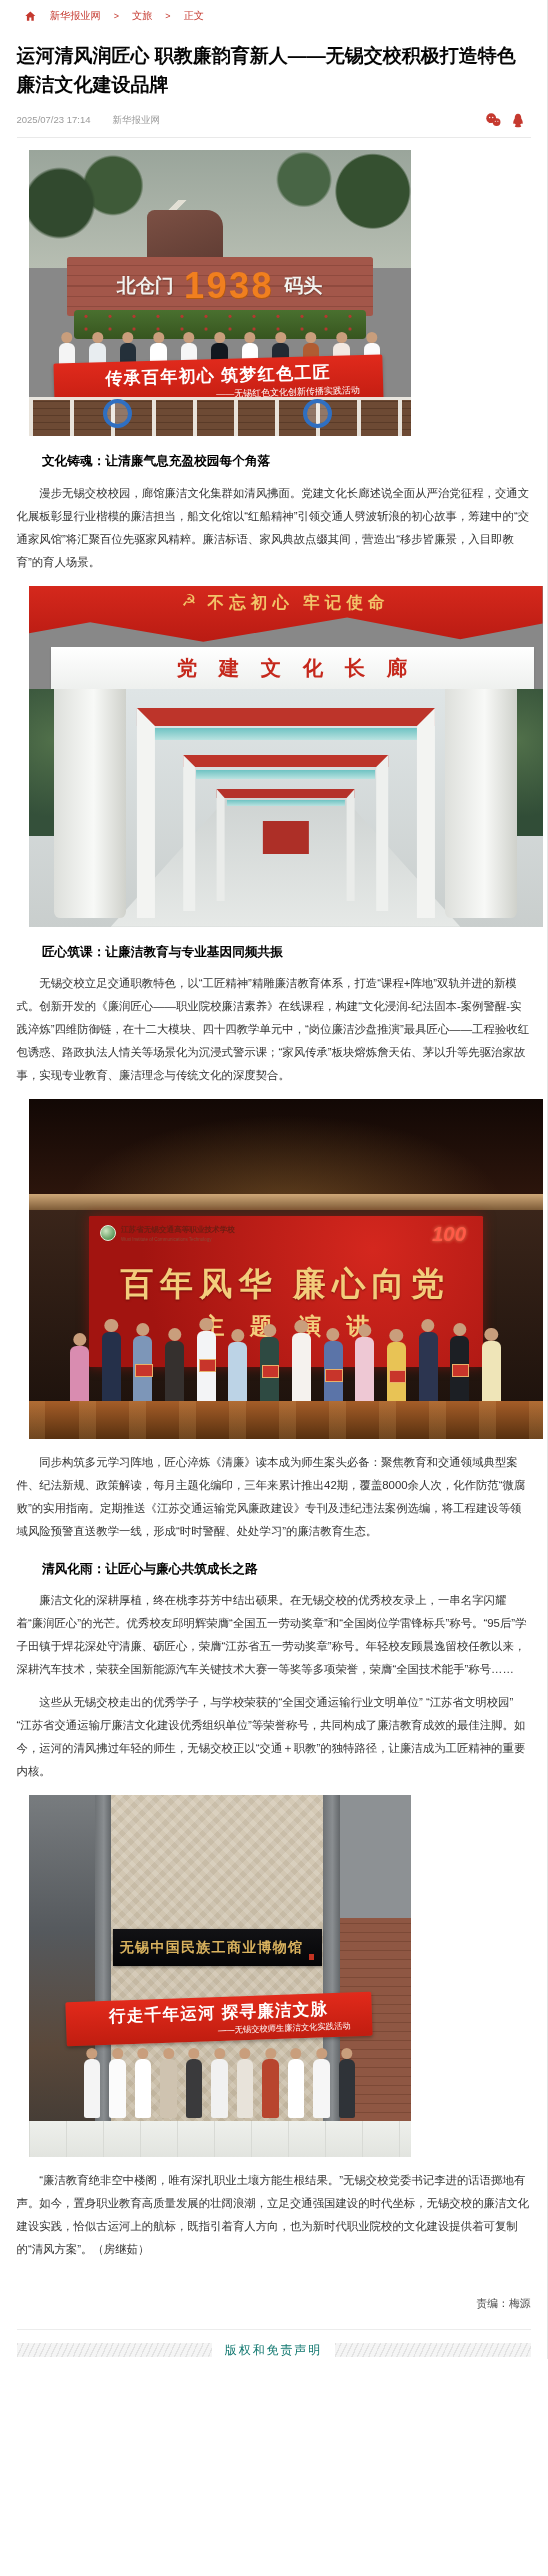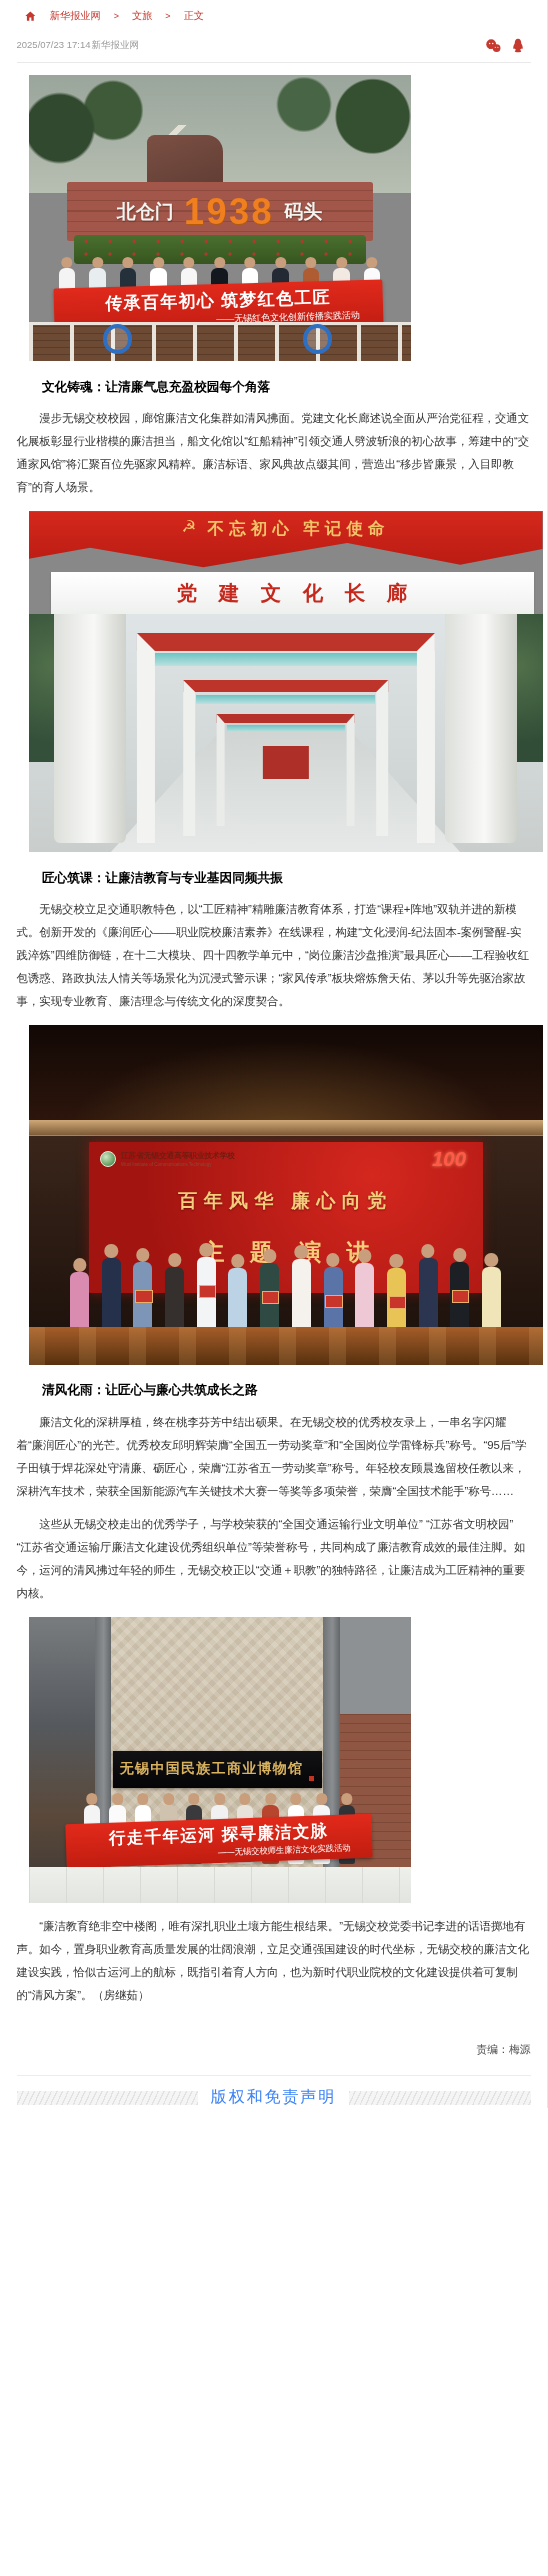--- a/index.html
+++ b/index.html
@@ -197,6 +197,7 @@
     <a class="crumb">正文</a>
   </nav>
 
+  <h1 class="title"><span>运河清风润匠心 职教廉韵育新人——无锡交校积极打造特色</span><br><span>廉洁文化建设品牌</span></h1>
 
   <div class="meta">
     <div class="meta-left">

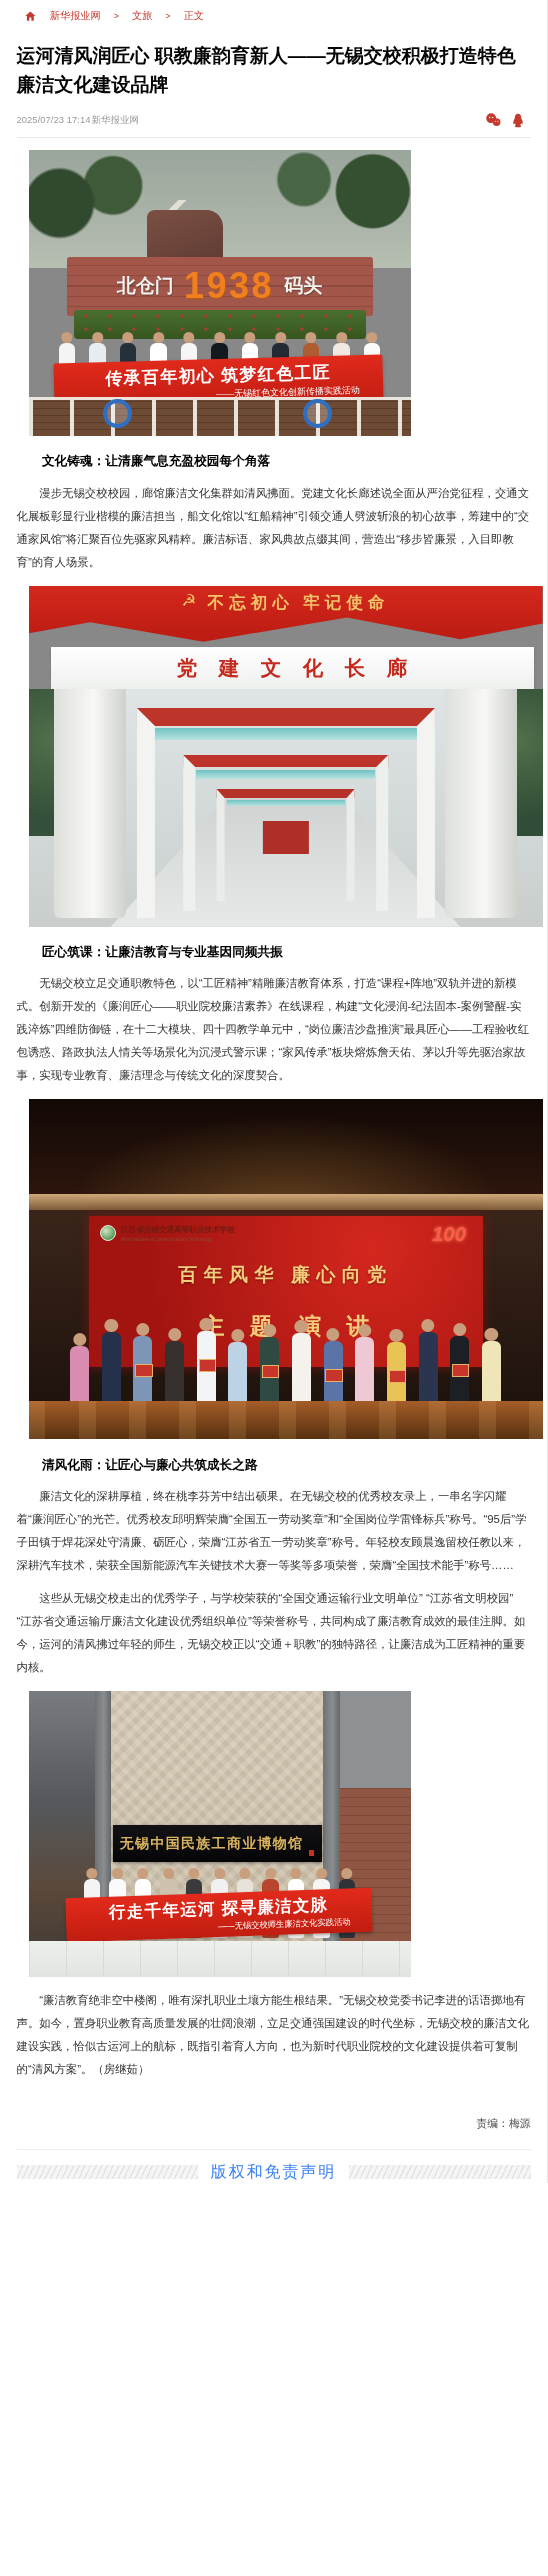--- a/index.html
+++ b/index.html
@@ -15,7 +15,7 @@
   
   h1.title{font-size:19px;line-height:29px;font-weight:700;color:#050505;margin:16.5px 0 0;}
   .meta{display:flex;align-items:center;margin-top:14px;font-size:9.5px;color:#9b9b9b;}
-  .meta-left{display:flex;gap:1px;}
+  .meta-left{display:flex;gap:22px;}
   .meta-spacer{flex:1;}
   .share{display:flex;align-items:center;gap:10.2px;padding-right:6.4px;}
   .share svg{display:block;cursor:pointer;}

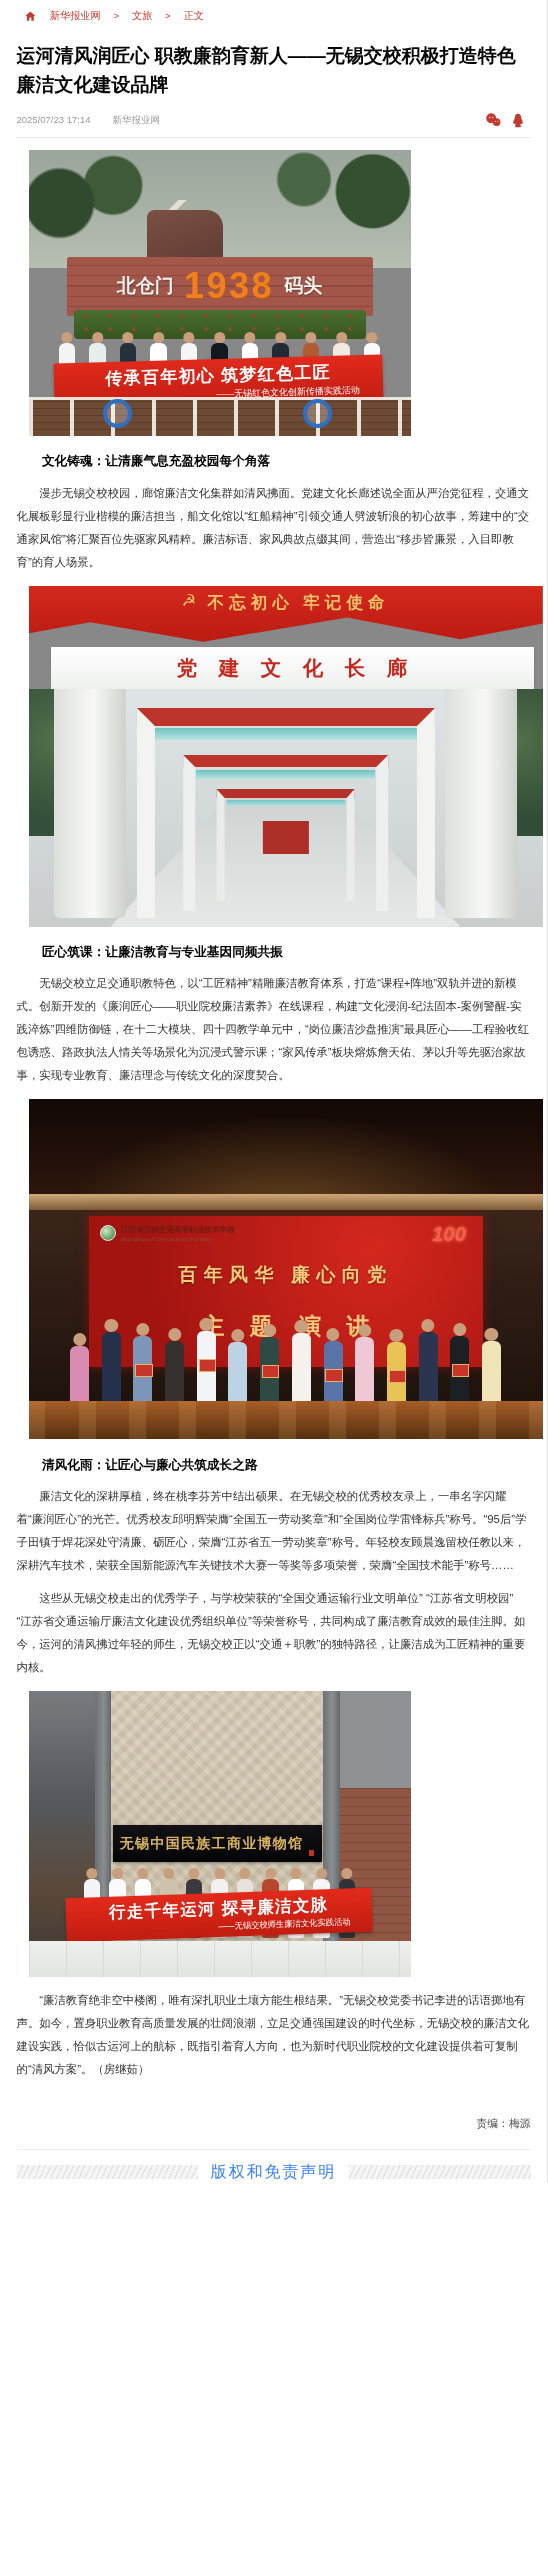--- a/index.html
+++ b/index.html
@@ -121,7 +121,7 @@
   .p3-school-cn{color:#6e1d12;font-size:7.6px;font-weight:700;font-family:Liberation Serif, serif;}
   .p3-school-en{color:#8a4a38;font-size:4.5px;margin-top:1.3px;}
   .p3-100{position:absolute;top:6.4px;right:16.5px;color:#ff5a47;font-size:20.4px;font-weight:800;font-style:italic;text-shadow:0 0 3.8px rgba(255,220,150,.55);}
-  .p3-line1{position:absolute;top:46px;left:0;right:0;text-align:center;color:#f3cd7c;font-size:19px;font-weight:700;letter-spacing:6.4px;font-family:"Liberation Serif","DejaVu Serif",serif;text-shadow:0 1.3px 1.9px rgba(60,0,0,.5);}
+  .p3-line1{position:absolute;top:46px;left:0;right:0;text-align:center;color:#f3cd7c;font-size:33px;font-weight:700;letter-spacing:6.4px;font-family:"Liberation Serif","DejaVu Serif",serif;text-shadow:0 1.3px 1.9px rgba(60,0,0,.5);}
   .p3-line2{position:absolute;top:95px;left:0;right:0;text-align:center;color:#f3cd7c;font-size:23px;font-weight:700;letter-spacing:25.4px;text-indent:25.4px;font-family:"Liberation Serif","DejaVu Serif",serif;}
   .p3-people{position:absolute;left:0;right:0;bottom:27px;display:flex;justify-content:center;align-items:flex-end;gap:12.7px;}
   .p3-people .person{width:19px;height:75px;}

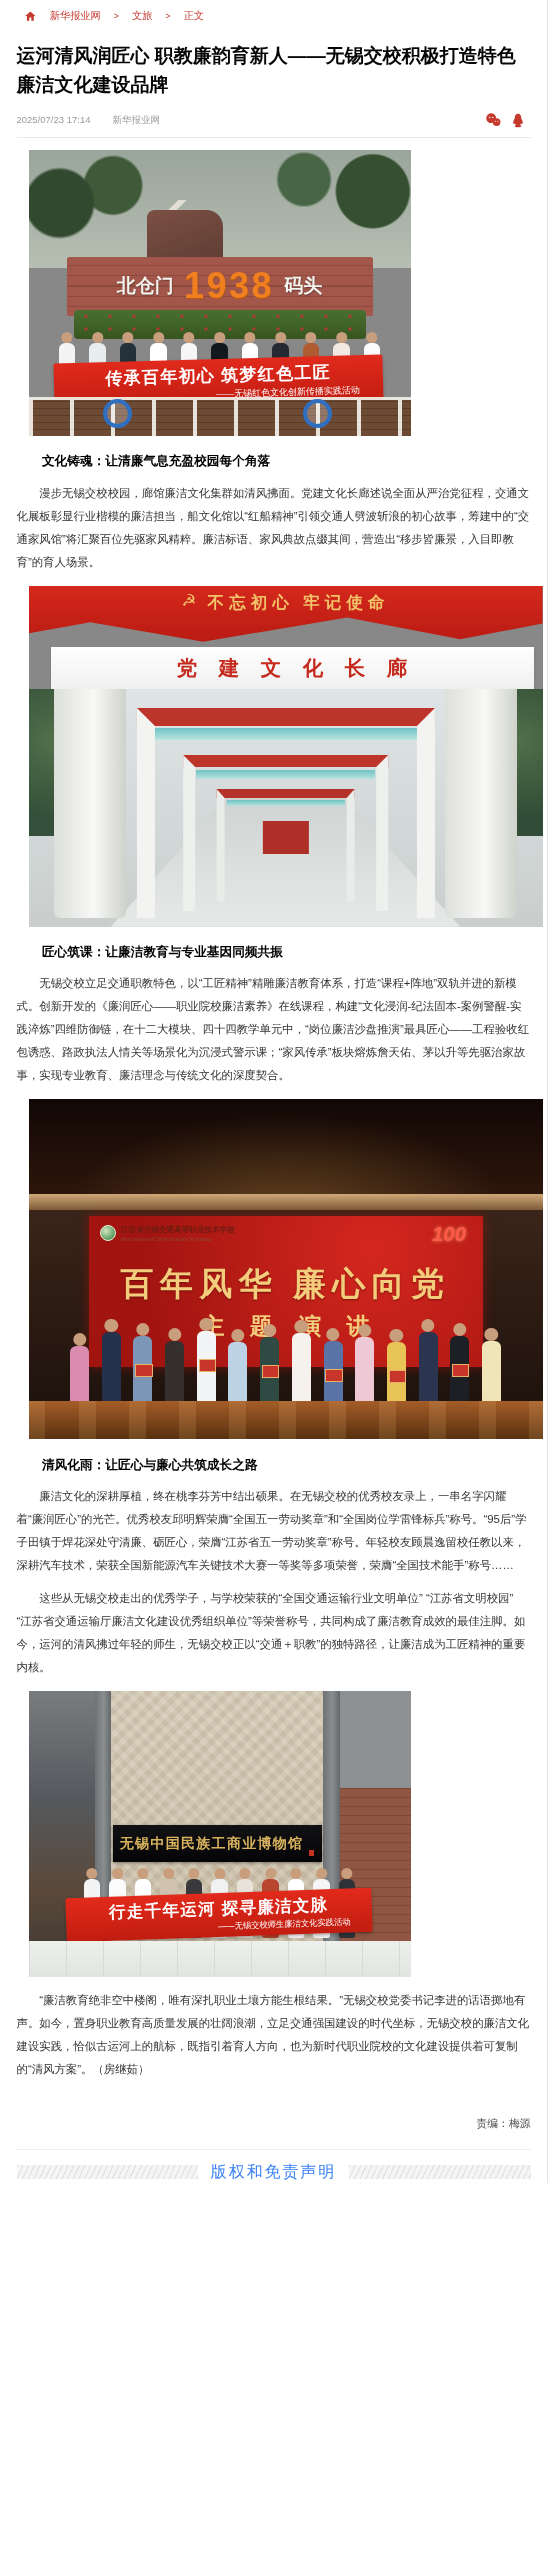--- a/index.html
+++ b/index.html
@@ -327,6 +327,7 @@
       <div class="p3-floor"></div>
     </figure>
 
+    <p>同步构筑多元学习阵地，匠心淬炼《清廉》读本成为师生案头必备：聚焦教育和交通领域典型案件、纪法新规、政策解读，每月主题化编印，三年来累计推出42期，覆盖8000余人次，化作防范“微腐败”的实用指南。定期推送《江苏交通运输党风廉政建设》专刊及违纪违法案例选编，将工程建设等领域风险预警直送教学一线，形成“时时警醒、处处学习”的廉洁教育生态。</p>
     <h2>清风化雨：让匠心与廉心共筑成长之路</h2>
     <p>廉洁文化的深耕厚植，终在桃李芬芳中结出硕果。在无锡交校的优秀校友录上，一串名字闪耀着“廉润匠心”的光芒。优秀校友邱明辉荣膺“全国五一劳动奖章”和“全国岗位学雷锋标兵”称号。“95后”学子田镇于焊花深处守清廉、砺匠心，荣膺“江苏省五一劳动奖章”称号。年轻校友顾晨逸留校任教以来，深耕汽车技术，荣获全国新能源汽车关键技术大赛一等奖等多项荣誉，荣膺“全国技术能手”称号……</p>
     <p>这些从无锡交校走出的优秀学子，与学校荣获的“全国交通运输行业文明单位” “江苏省文明校园” “江苏省交通运输厅廉洁文化建设优秀组织单位”等荣誉称号，共同构成了廉洁教育成效的最佳注脚。如今，运河的清风拂过年轻的师生，无锡交校正以“交通＋职教”的独特路径，让廉洁成为工匠精神的重要内核。</p>

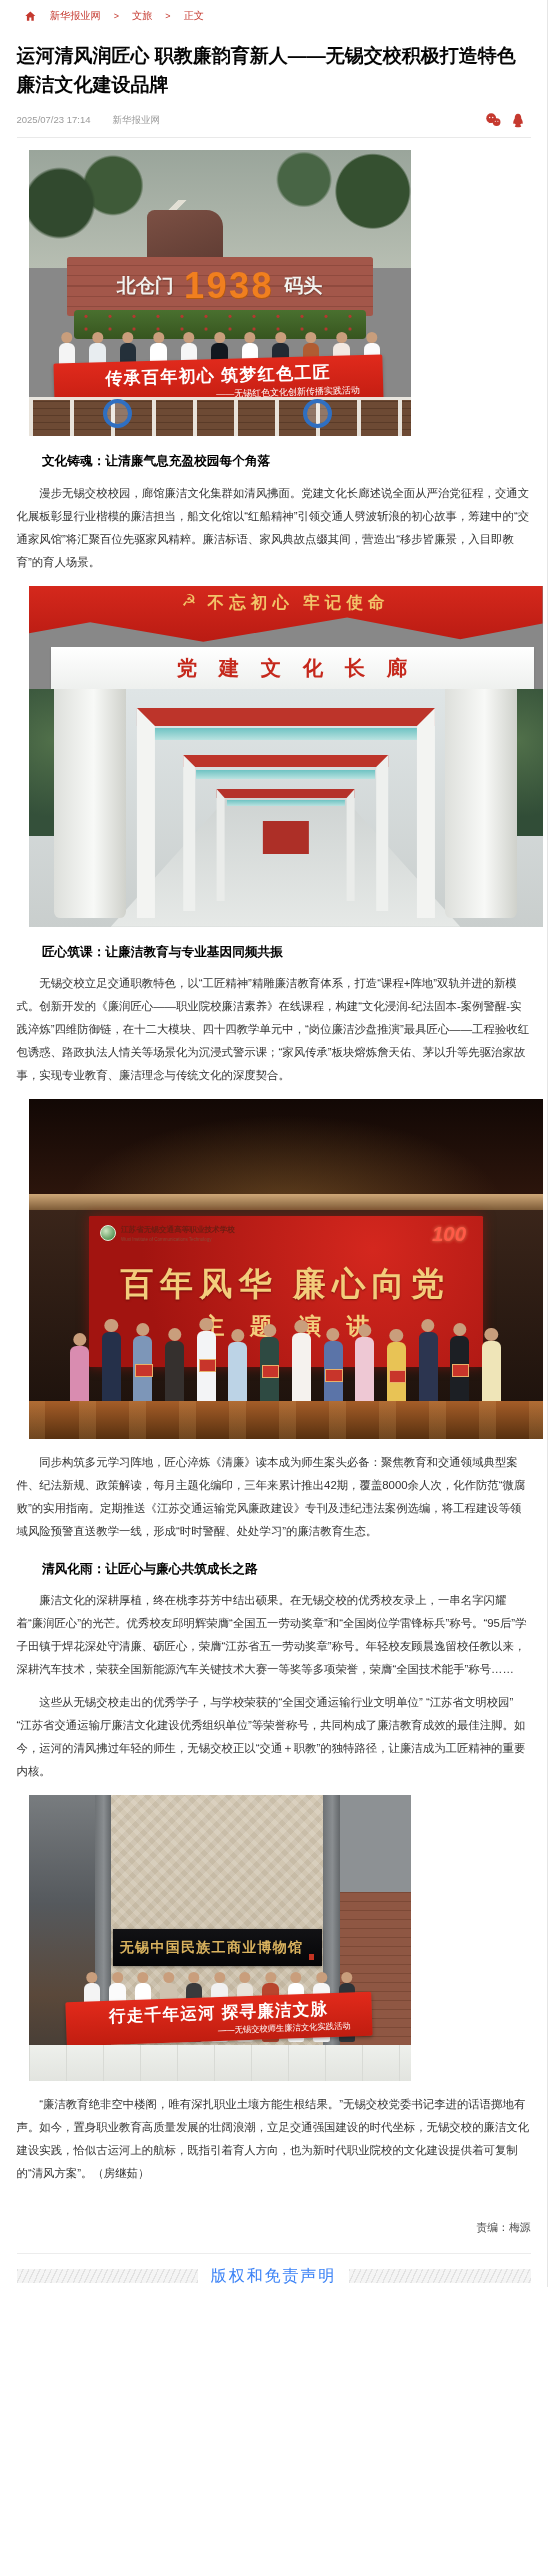--- a/index.html
+++ b/index.html
@@ -145,7 +145,7 @@
     background:repeating-linear-gradient(90deg,rgba(255,205,130,.14) 0 16.5px,transparent 16.5px 50px),linear-gradient(180deg,#a55d28,#57300f);}
 
   
-  .photo4{width:382px;height:286px;margin:15.3px auto 14px;background:#cfc4b0;}
+  .photo4{width:382px;height:362px;margin:15.3px auto 14px;background:#cfc4b0;}
   .p4-left{position:absolute;left:0;top:0;bottom:0;width:71px;background:linear-gradient(180deg,#787c7f,#55595d 38%,#5a483a 70%,#3c3834);}
   .p4-right{position:absolute;right:0;top:0;bottom:0;width:76px;
     background:linear-gradient(180deg,#8d9194 0 34%,transparent 34%),repeating-linear-gradient(0deg,#8f5743 0 7.6px,#7c4936 7.6px 9px);}

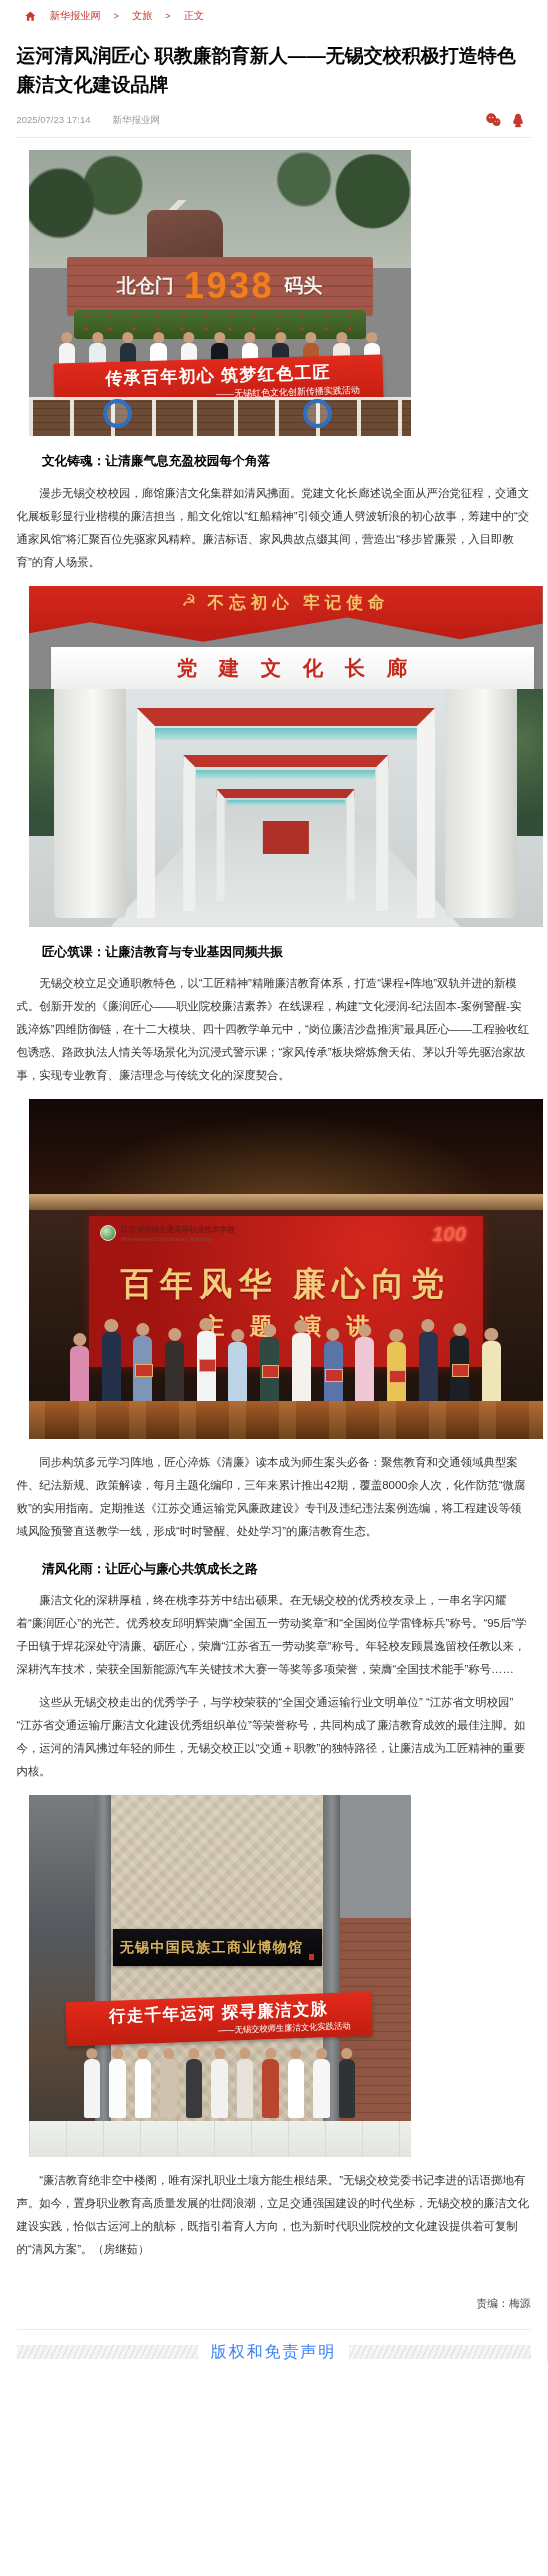--- a/index.html
+++ b/index.html
@@ -28,7 +28,7 @@
   hr.rule2{border:none;border-top:0.6px solid #ececec;margin:18px 0 0;}
   .copyright{display:flex;align-items:center;gap:12.7px;margin:11.4px 0 9px;}
   .hatch{flex:1;height:14px;background:repeating-linear-gradient(115deg,#e2e2e2 0 1.3px,#f5f5f5 1.3px 5.1px);}
-  .copyright-label{font-family:"Liberation Serif","DejaVu Serif",serif;font-size:16px;color:#3b82f6;letter-spacing:1.9px;white-space:nowrap;}
+  .copyright-label{font-family:"Liberation Serif","DejaVu Serif",serif;font-size:12px;color:#0f766e;letter-spacing:1.9px;white-space:nowrap;}
 
   
   figure.photo{position:relative;overflow:hidden;margin:12px;background:#888;}

